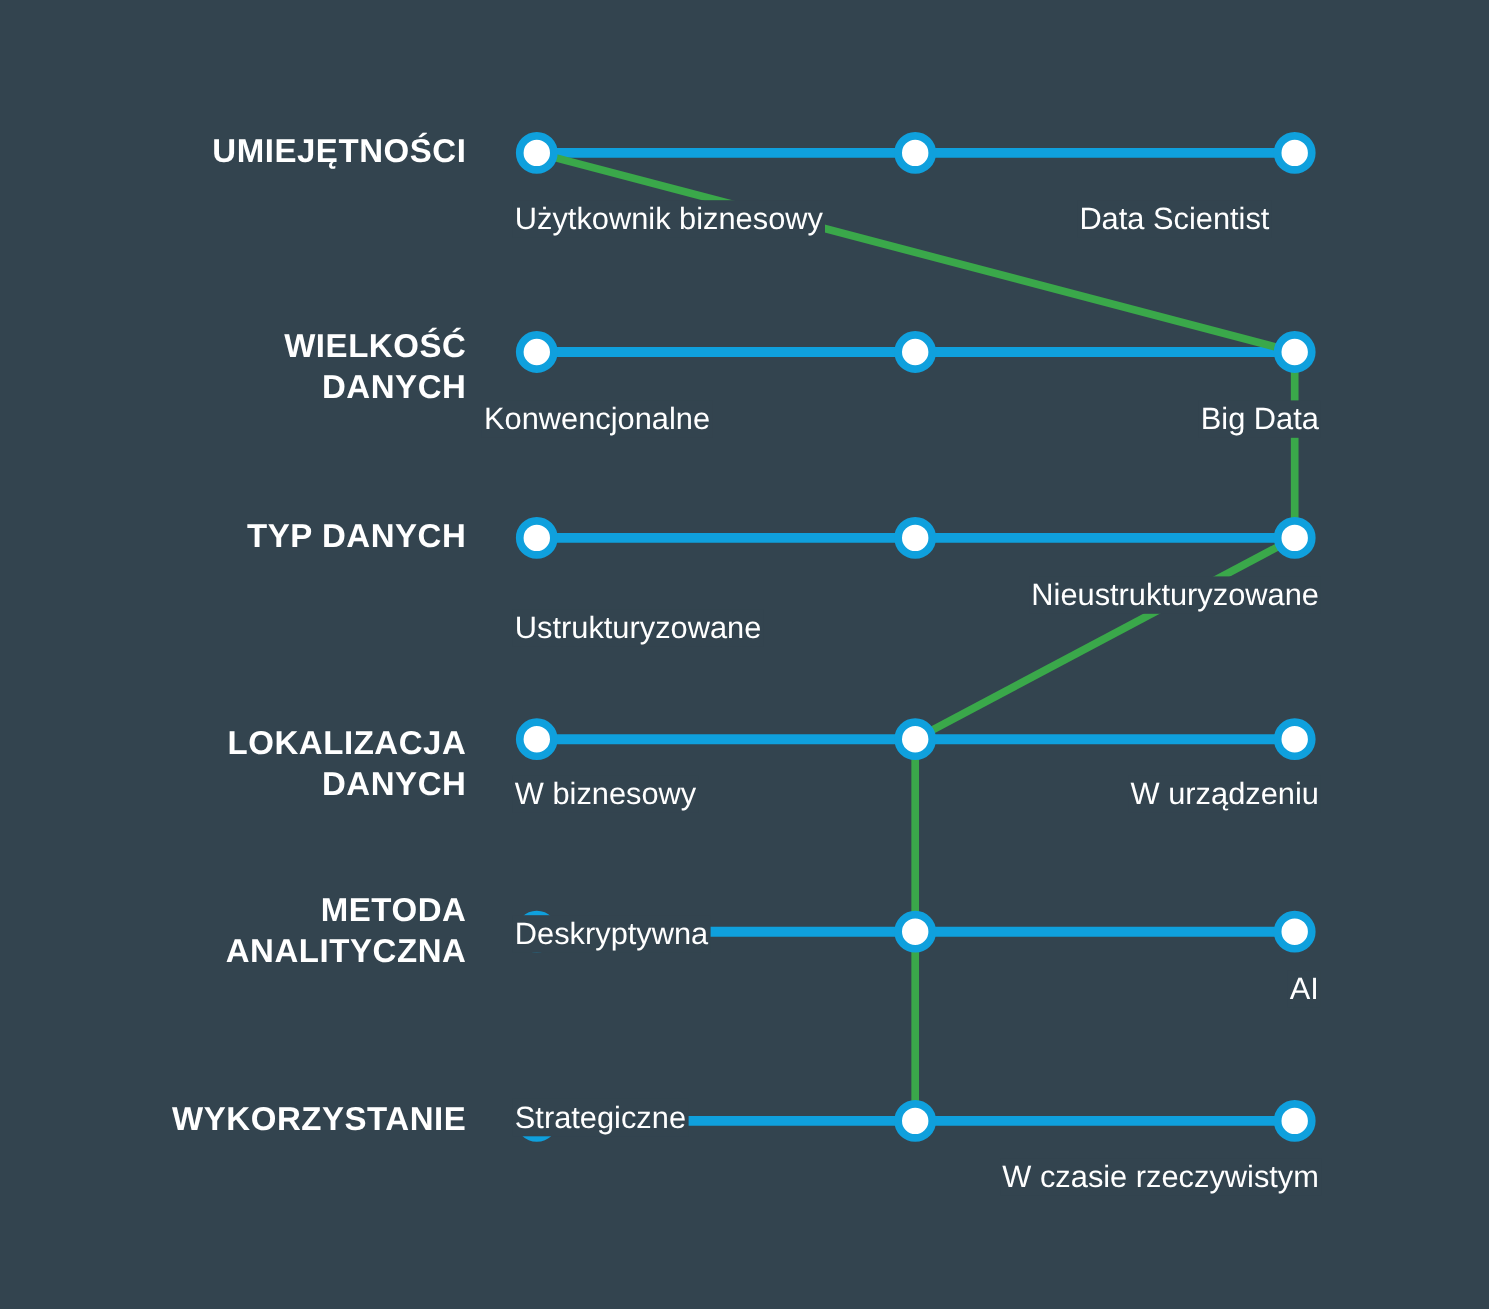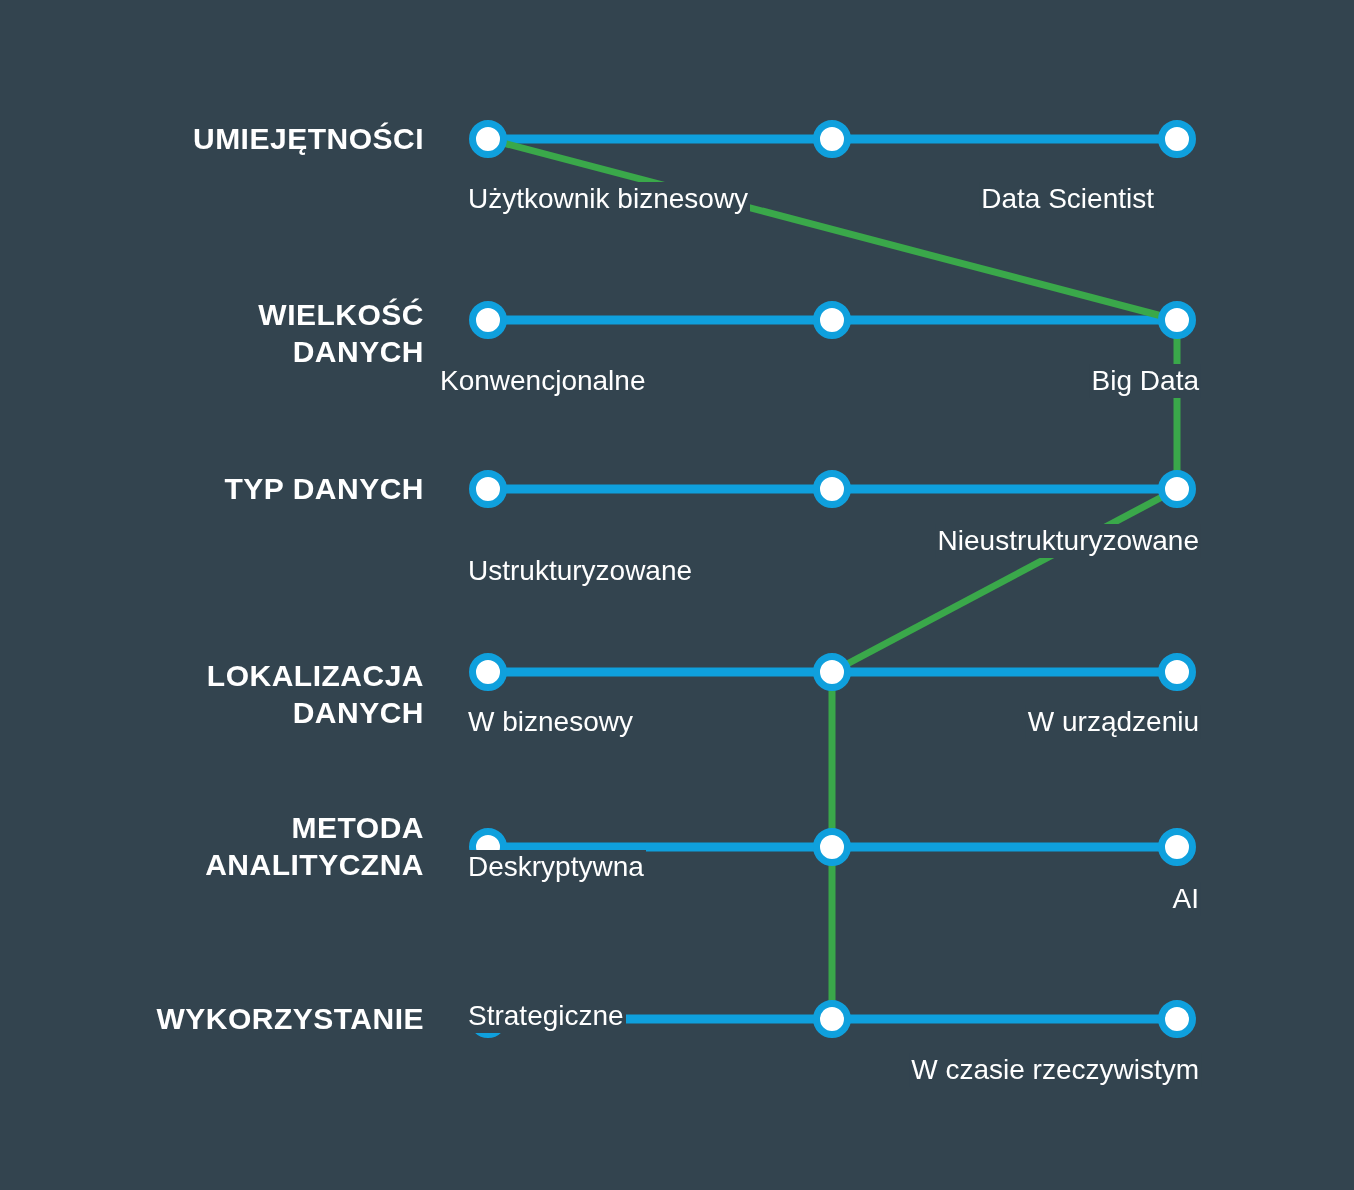--- a/index.html
+++ b/index.html
@@ -130,7 +130,7 @@
       <div class="end-label right" style="left: 1201px; top: 524px;">Nieustrukturyzowane</div>
       <div class="end-label left" style="left: 466px; top: 705px;">W biznesowy</div>
       <div class="end-label right" style="left: 1201px; top: 705px;">W urządzeniu</div>
-      <div class="end-label left" style="left: 466px; top: 850px;">Deskryptywna</div>
+      <div class="end-label left" style="left: 466px; top: 832px;">Deskryptywna</div>
       <div class="end-label right" style="left: 1201px; top: 882px;">AI</div>
       <div class="end-label left" style="left: 466px; top: 999px;">Strategiczne</div>
       <div class="end-label right" style="left: 1201px; top: 1053px;">W czasie rzeczywistym</div>

